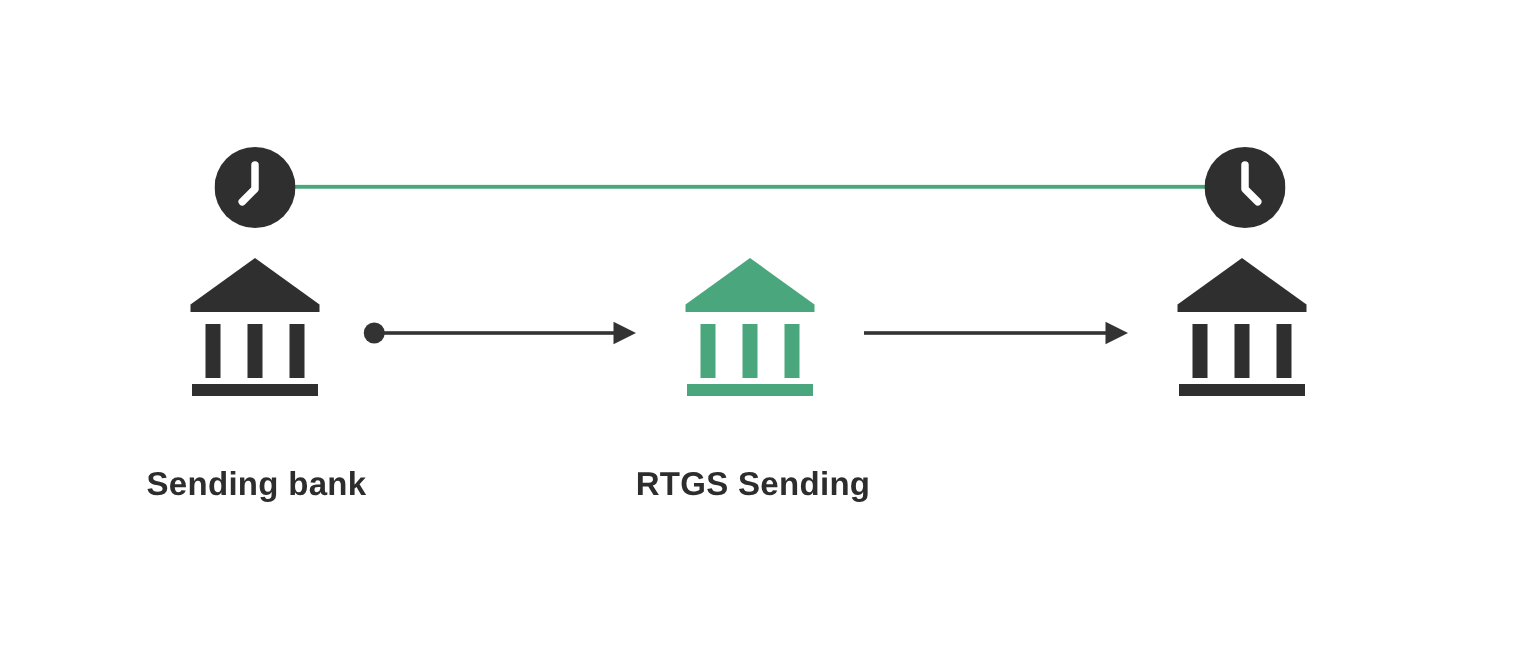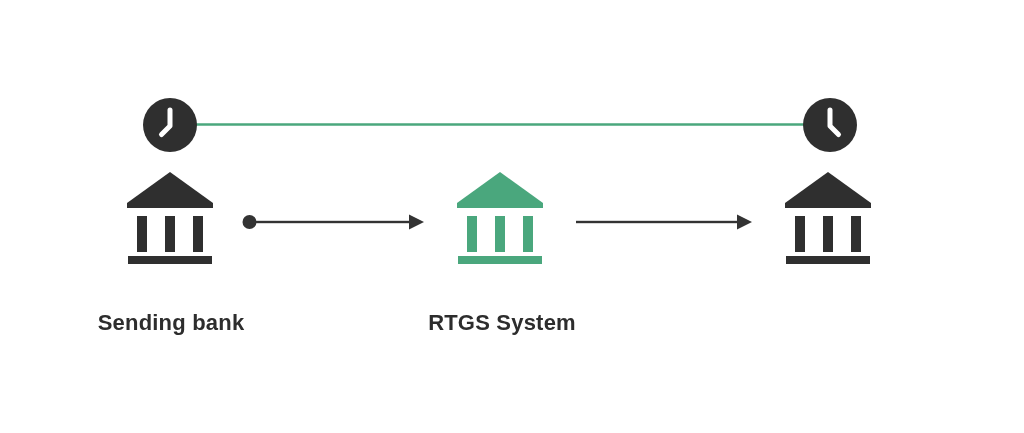--- a/index.html
+++ b/index.html
@@ -111,7 +111,7 @@
   </svg>
 
   <div class="node-label label-sending">Sending bank</div>
-  <div class="node-label label-rtgs">RTGS System</div>
+  <div class="node-label label-rtgs">RTGS Sending</div>
 
 </div>
 

